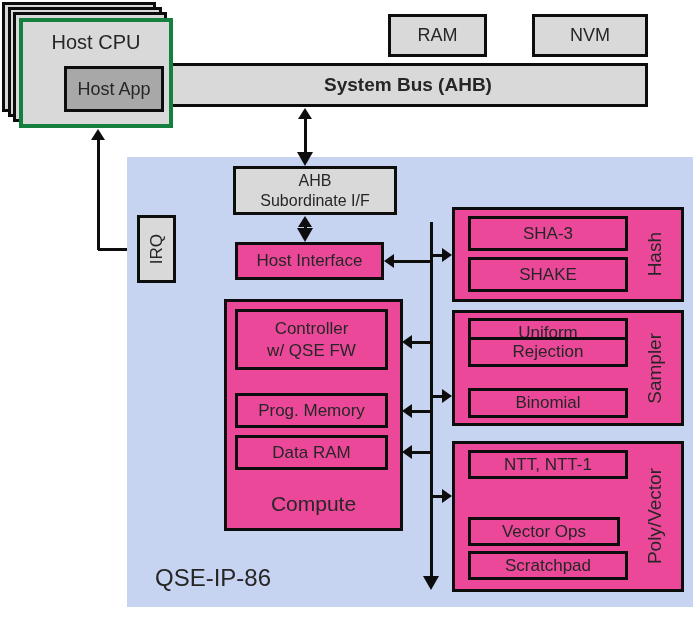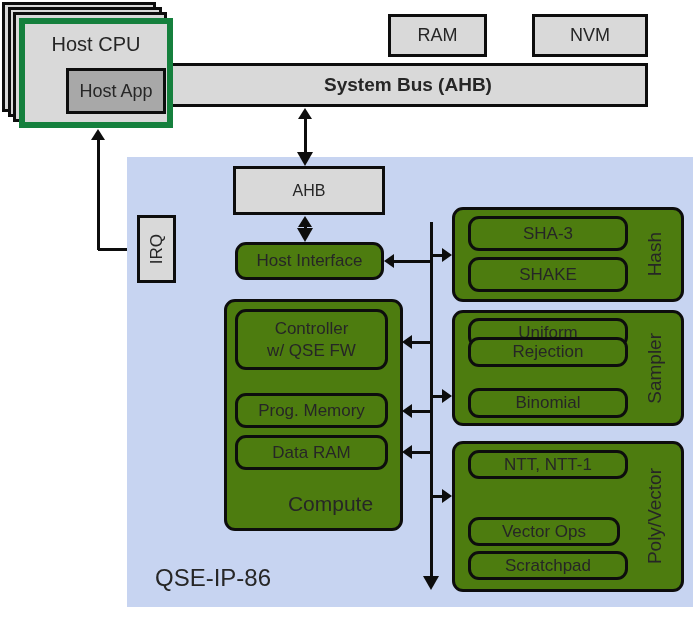--- a/index.html
+++ b/index.html
@@ -43,7 +43,7 @@
   <div class="abs gray" style="left:2px;top:2px;width:154px;height:110px;border:3px solid #0d0d0d;"></div>
   <div class="abs gray" style="left:8px;top:7px;width:154px;height:110px;border:3px solid #0d0d0d;"></div>
   <div class="abs gray" style="left:13px;top:12px;width:154px;height:110px;border:3px solid #0d0d0d;"></div>
-  <div class="abs gray" style="left:19px;top:18px;width:154px;height:110px;border:6px solid #15803d;">
+  <div class="abs gray" style="left:19px;top:18px;width:154px;height:110px;border:4px solid #15803d;">
     <div class="abs" style="left:0;top:9px;width:100%;text-align:center;font-size:20px;">
       <span>Host CPU</span>
     </div>

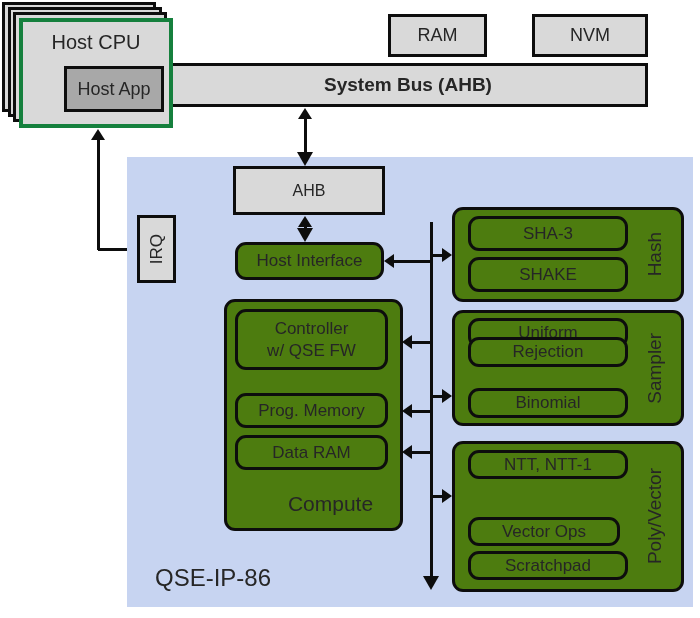--- a/index.html
+++ b/index.html
@@ -69,7 +69,7 @@
   <div class="abs vline" style="left:304px;top:117px;width:3px;height:40px;"></div>
   <div class="abs ah ah-down" style="left:297px;top:152px;"></div>
 
-  <div class="abs box gray" style="left:233px;top:166px;width:152px;height:49px;font-size:16px;line-height:20px;flex-direction:column;">
+  <div class="abs box gray" style="left:233px;top:166px;width:164px;height:49px;font-size:16px;line-height:20px;flex-direction:column;">
     <span>AHB</span>
   </div>
 

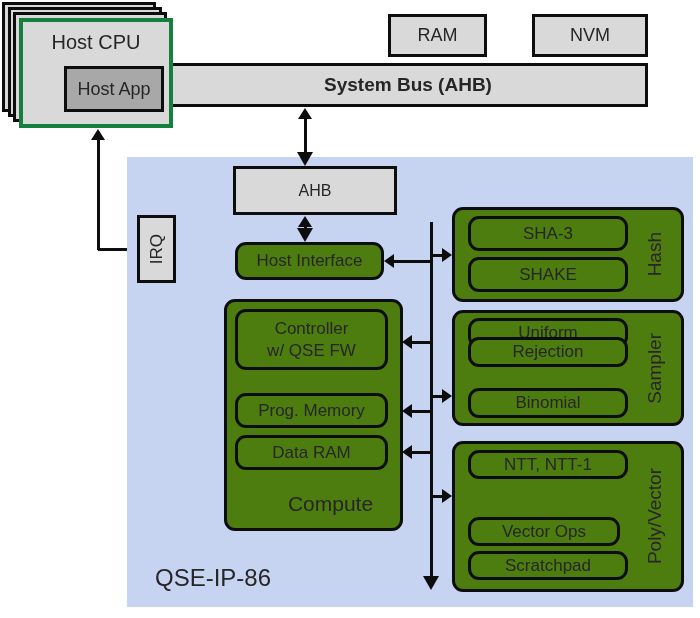--- a/index.html
+++ b/index.html
@@ -71,6 +71,7 @@
 
   <div class="abs box gray" style="left:233px;top:166px;width:164px;height:49px;font-size:16px;line-height:20px;flex-direction:column;">
     <span>AHB</span>
+    <span>Subordinate I/F</span>
   </div>
 
   <div class="abs ah ah-up" style="left:298px;top:216px;"></div>

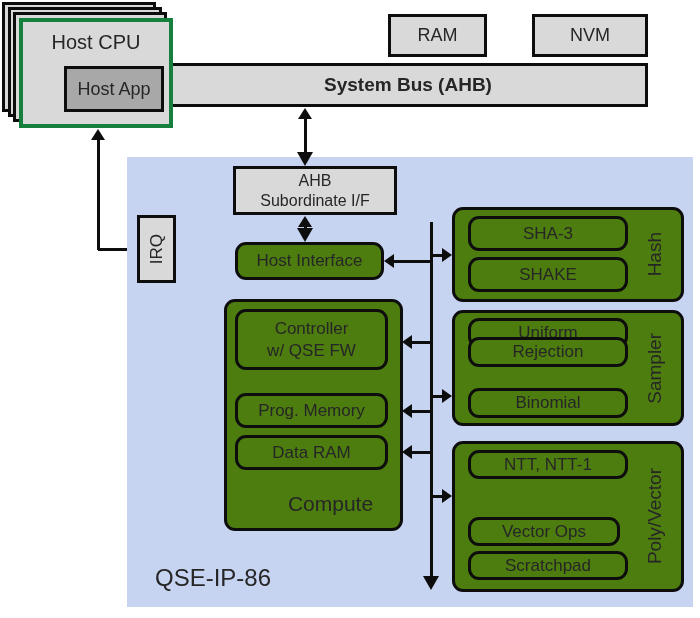--- a/index.html
+++ b/index.html
@@ -10,7 +10,7 @@
   .abs{position:absolute;box-sizing:border-box;}
   .box{border:3px solid #0d0d0d;display:flex;align-items:center;justify-content:center;text-align:center;}
   .gray{background:#d9d9d9;}
-  .white{background:#4d7c0f;border-radius:11px;}
+  .white{background:#ec4899;}
   .darkgray{background:#a8a8a8;}
   .blue{background:#c7d4f1;}
   .hline,.vline{background:#0d0d0d;}

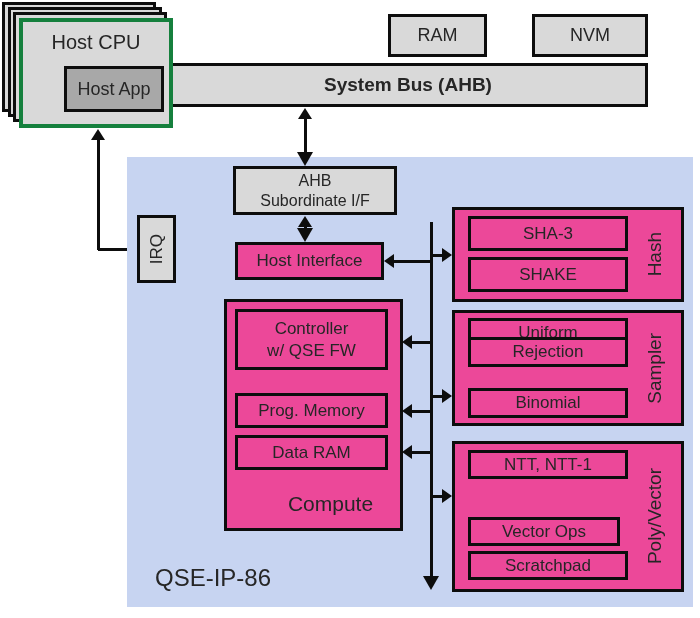--- a/index.html
+++ b/index.html
@@ -83,7 +83,7 @@
   </div>
 
   <div class="abs box white" style="left:224px;top:299px;width:179px;height:232px;align-items:flex-start;">
-    <div class="abs" style="left:0;bottom:12px;width:100%;text-align:center;font-size:21px;margin-left:17px;">
+    <div class="abs" style="left:0;bottom:12px;width:100%;text-align:center;font-size:21px;">
       <span>Compute</span>
     </div>
   </div>

